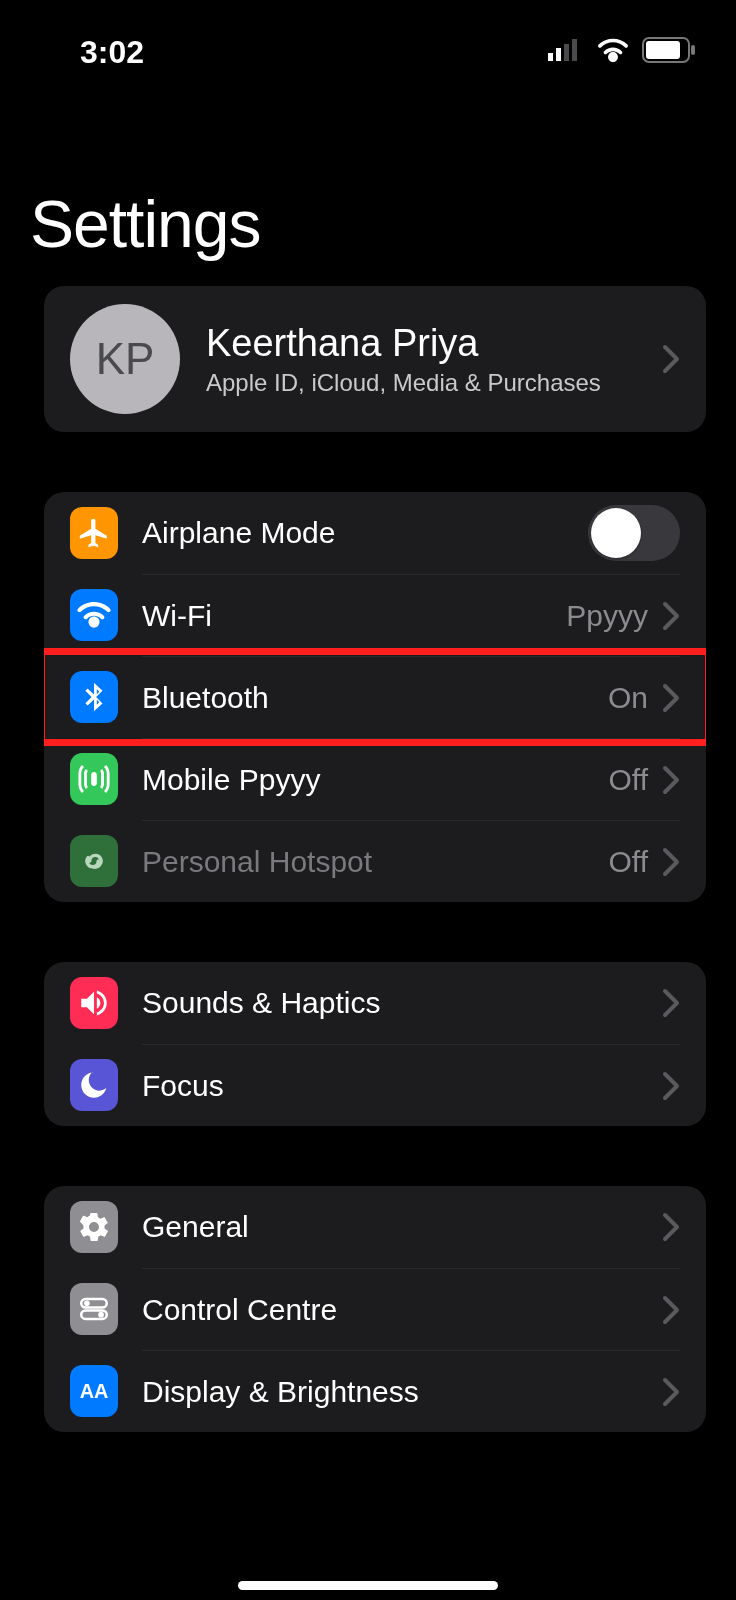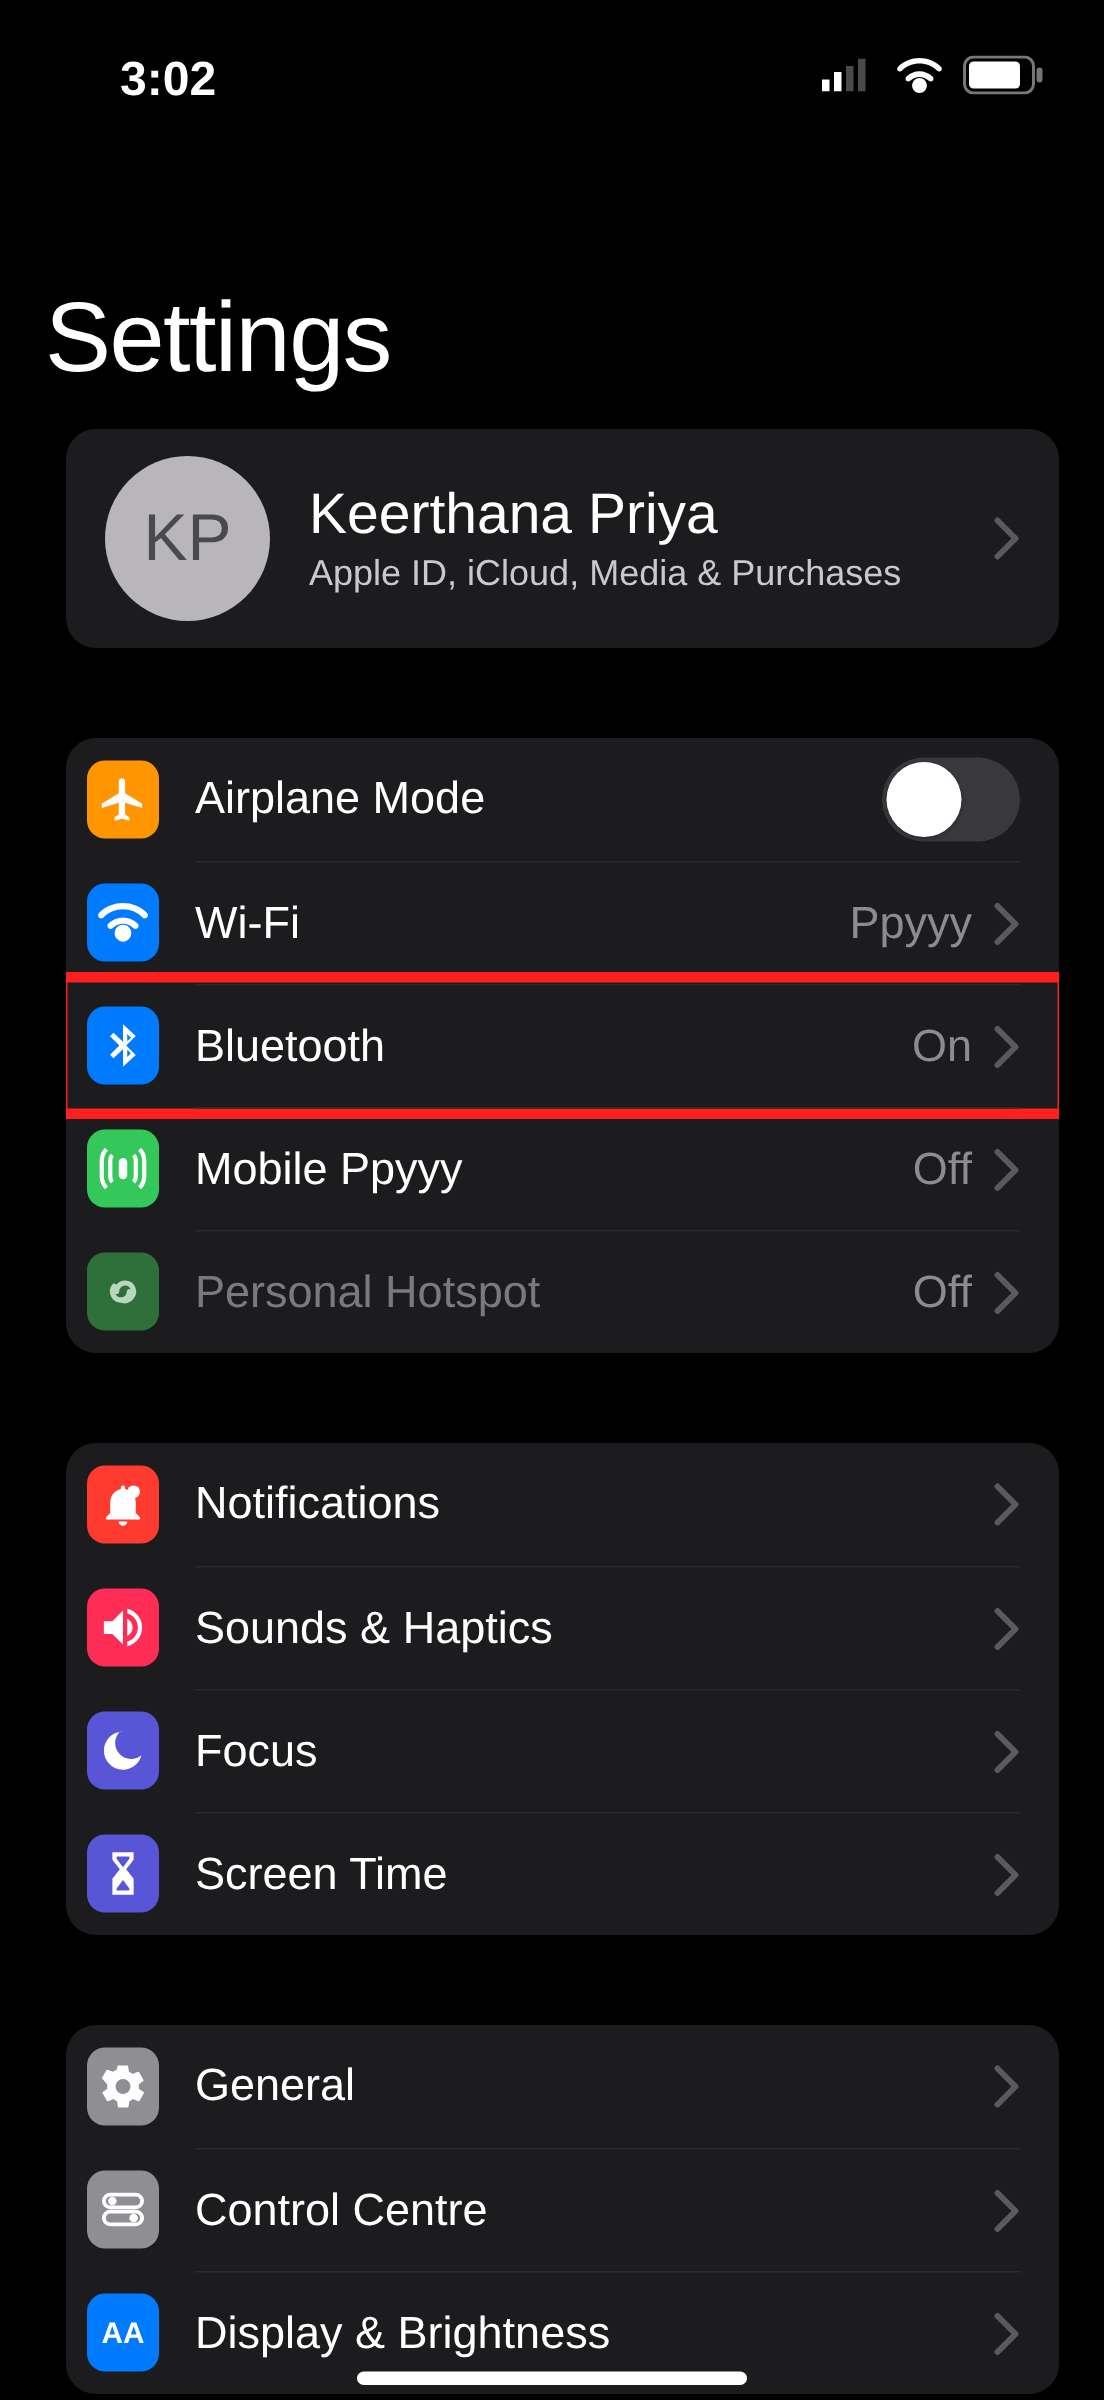--- a/index.html
+++ b/index.html
@@ -14,7 +14,7 @@
   .profile-text { padding-left: 26px; flex: 1; }
   .profile-name { font-size: 38px; font-weight: 400; margin-bottom: 4px; }
   .profile-sub { font-size: 24px; color: #c9c9cb; }
-  .row { display: flex; align-items: center; padding: 0 26px 0 14px; min-height: 82px; position: relative; justify-content: flex-end; }
+  .row { display: flex; align-items: center; padding: 0 26px 0 26px; min-height: 82px; position: relative; justify-content: flex-end; }
   .row + .row .row-inner, .row + .row-wrap .row-inner, .row-wrap + .row .row-inner, .row-wrap + .row-wrap .row-inner { border-top: 1px solid #2a2a2c; }
   .row-inner { display: flex; align-items: center; flex: 1; min-height: 82px; }
   .icon-box { width: 48px; height: 52px; border-radius: 12px; display: flex; align-items: center; justify-content: center; flex-shrink: 0; margin-right: 24px; }

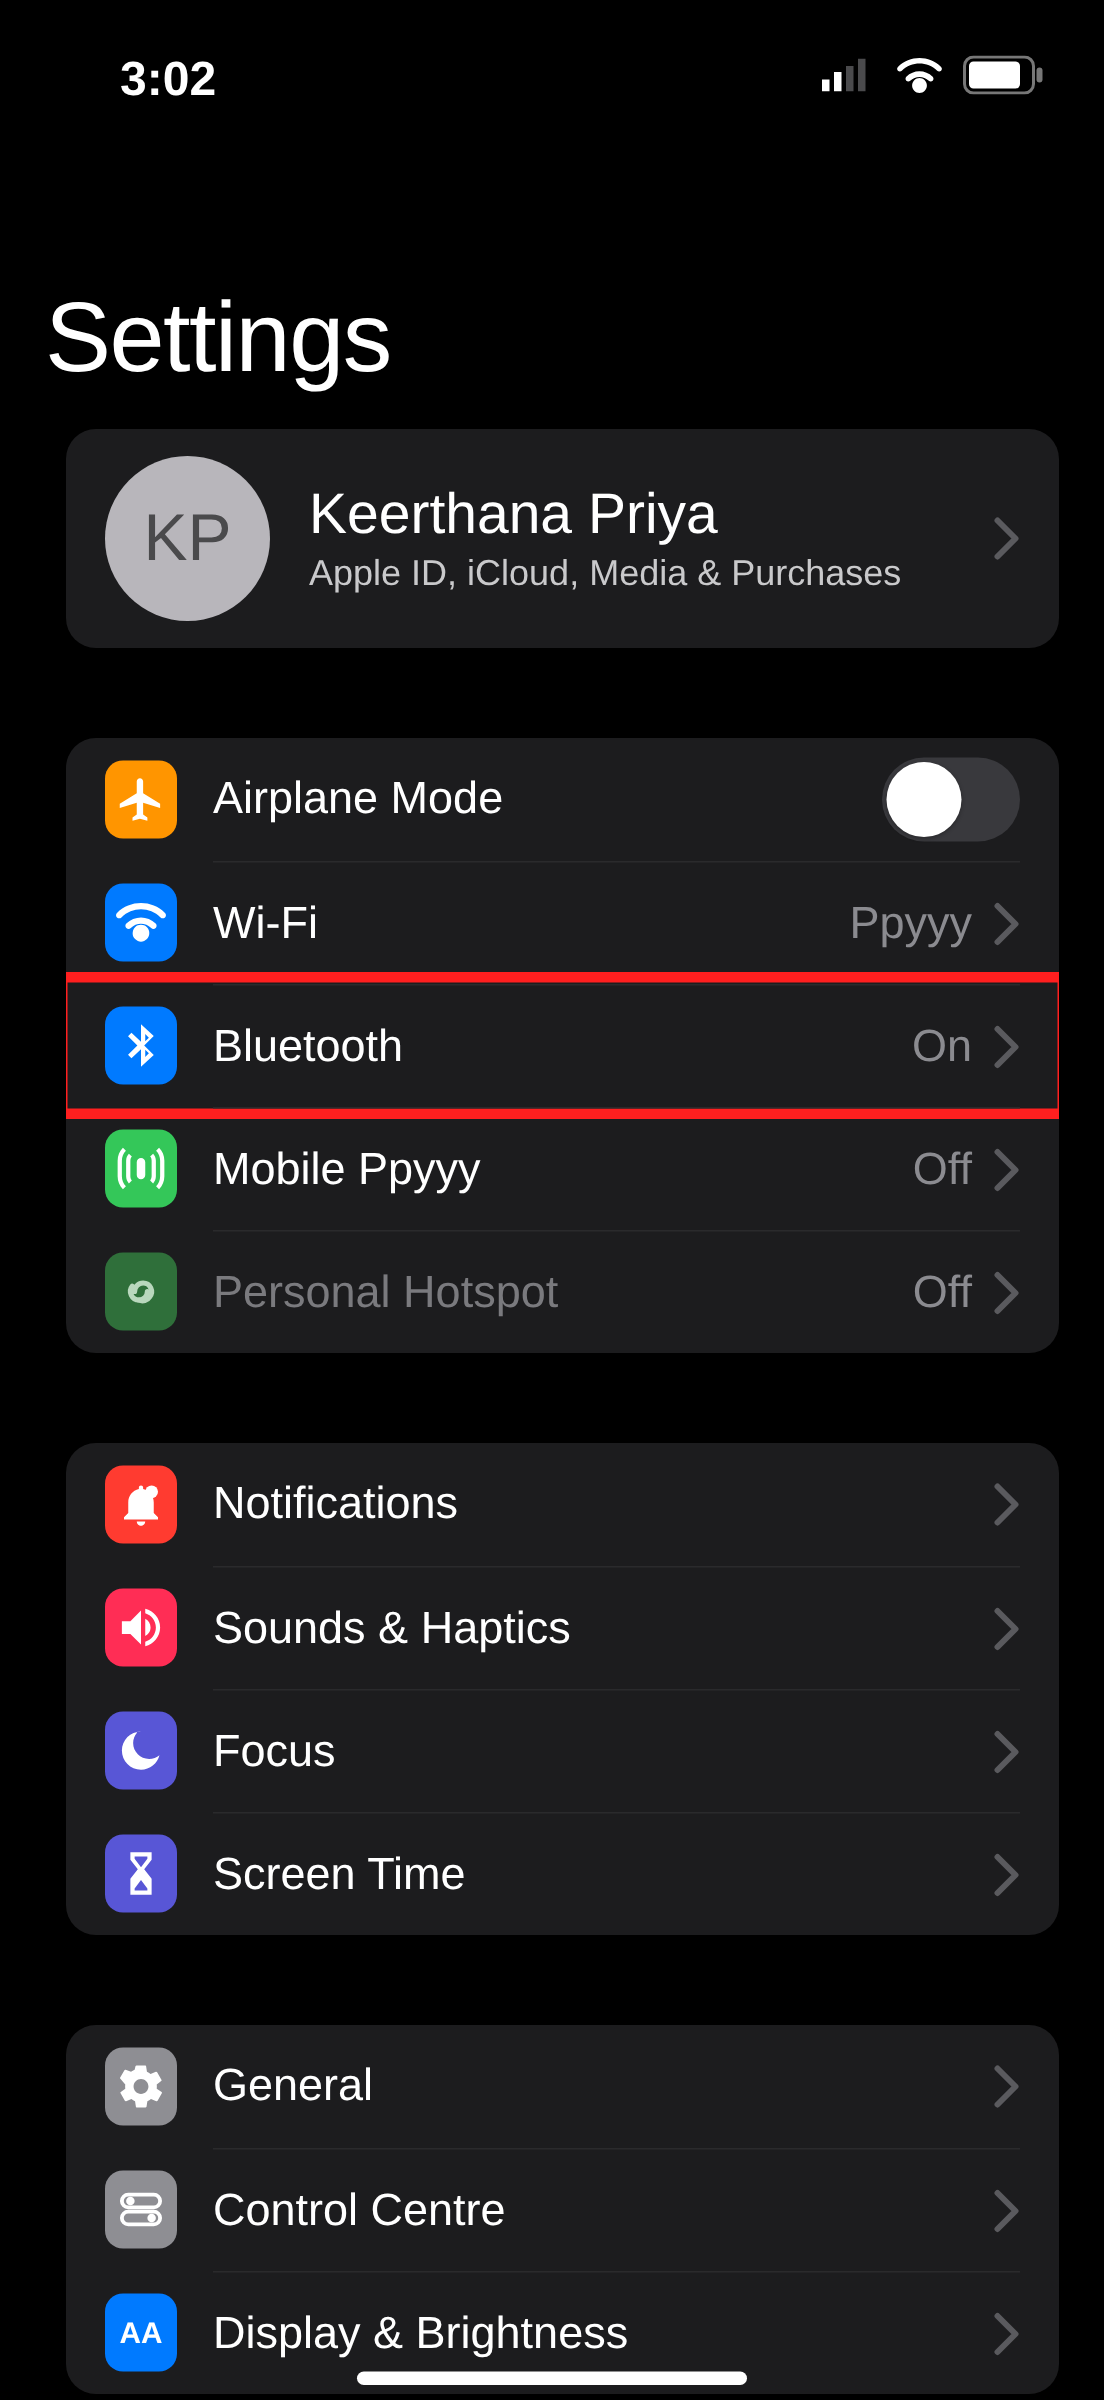--- a/index.html
+++ b/index.html
@@ -176,22 +176,6 @@
 
 <div class="group">
 
-  <div class="row">
-    <div class="icon-box ic-red">
-      <svg viewBox="0 0 24 24">
-          <path d="M12 22c1.1 0 2-.9 2-2h-4c0 1.1.9 2 2 2zm6-6V11c0-3.1-2-5.6-5-6.3V4c0-.6-.4-1-1-1s-1 .4-1 1v.7C8 5.4 6 7.9 6 11v5l-2 2v1h16v-1l-2-2z"></path>
-          <circle cx="17" cy="6" r="3" fill="#fff"></circle>
-        </svg>
-    </div>
-    <div class="row-inner">
-      <div class="row-label">Notifications</div>
-      <span class="chevron">
-          <svg width="18" height="30" viewBox="0 0 18 30">
-            <path d="M3 3l12 12L3 27" stroke="#5a5a5e" stroke-width="4" fill="none" stroke-linecap="round" stroke-linejoin="round"></path>
-          </svg>
-        </span>
-    </div>
-  </div>
 
   <div class="row">
     <div class="icon-box ic-pink">

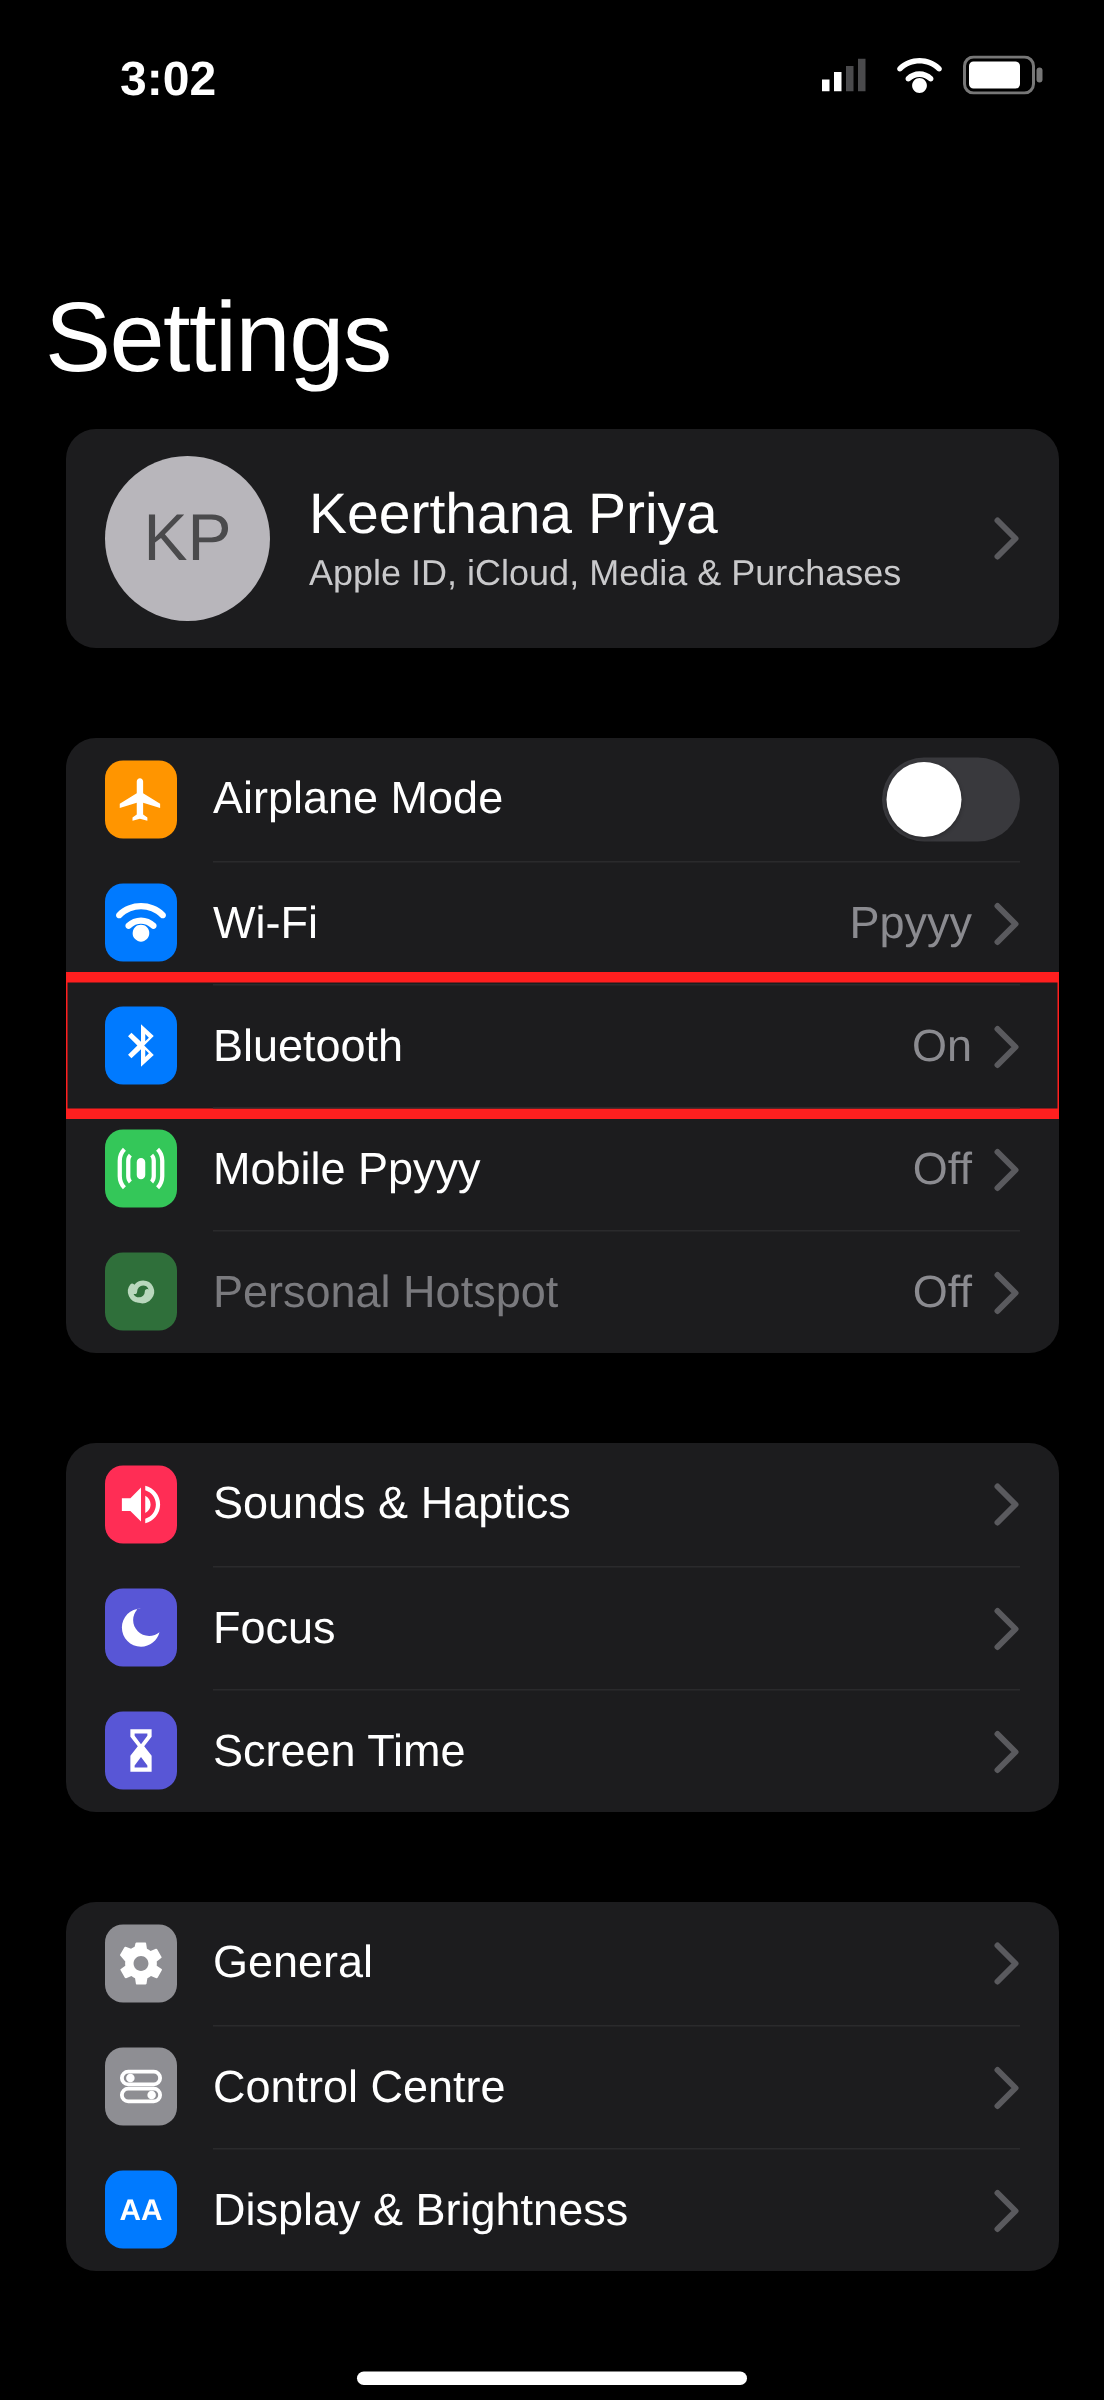--- a/index.html
+++ b/index.html
@@ -209,21 +209,6 @@
     </div>
   </div>
 
-  <div class="row">
-    <div class="icon-box ic-indigo">
-      <svg viewBox="0 0 24 24">
-          <path d="M7 2h10v3.5L13.5 10l3.5 4.5V22H7v-7.5L10.5 10 7 5.5V2zm2 2v1l3 4 3-4V4H9zm0 16h6v-1l-3-4-3 4v1z"></path>
-        </svg>
-    </div>
-    <div class="row-inner">
-      <div class="row-label">Screen Time</div>
-      <span class="chevron">
-          <svg width="18" height="30" viewBox="0 0 18 30">
-            <path d="M3 3l12 12L3 27" stroke="#5a5a5e" stroke-width="4" fill="none" stroke-linecap="round" stroke-linejoin="round"></path>
-          </svg>
-        </span>
-    </div>
-  </div>
 </div>
 
 <div class="group" style="margin-bottom:0">

